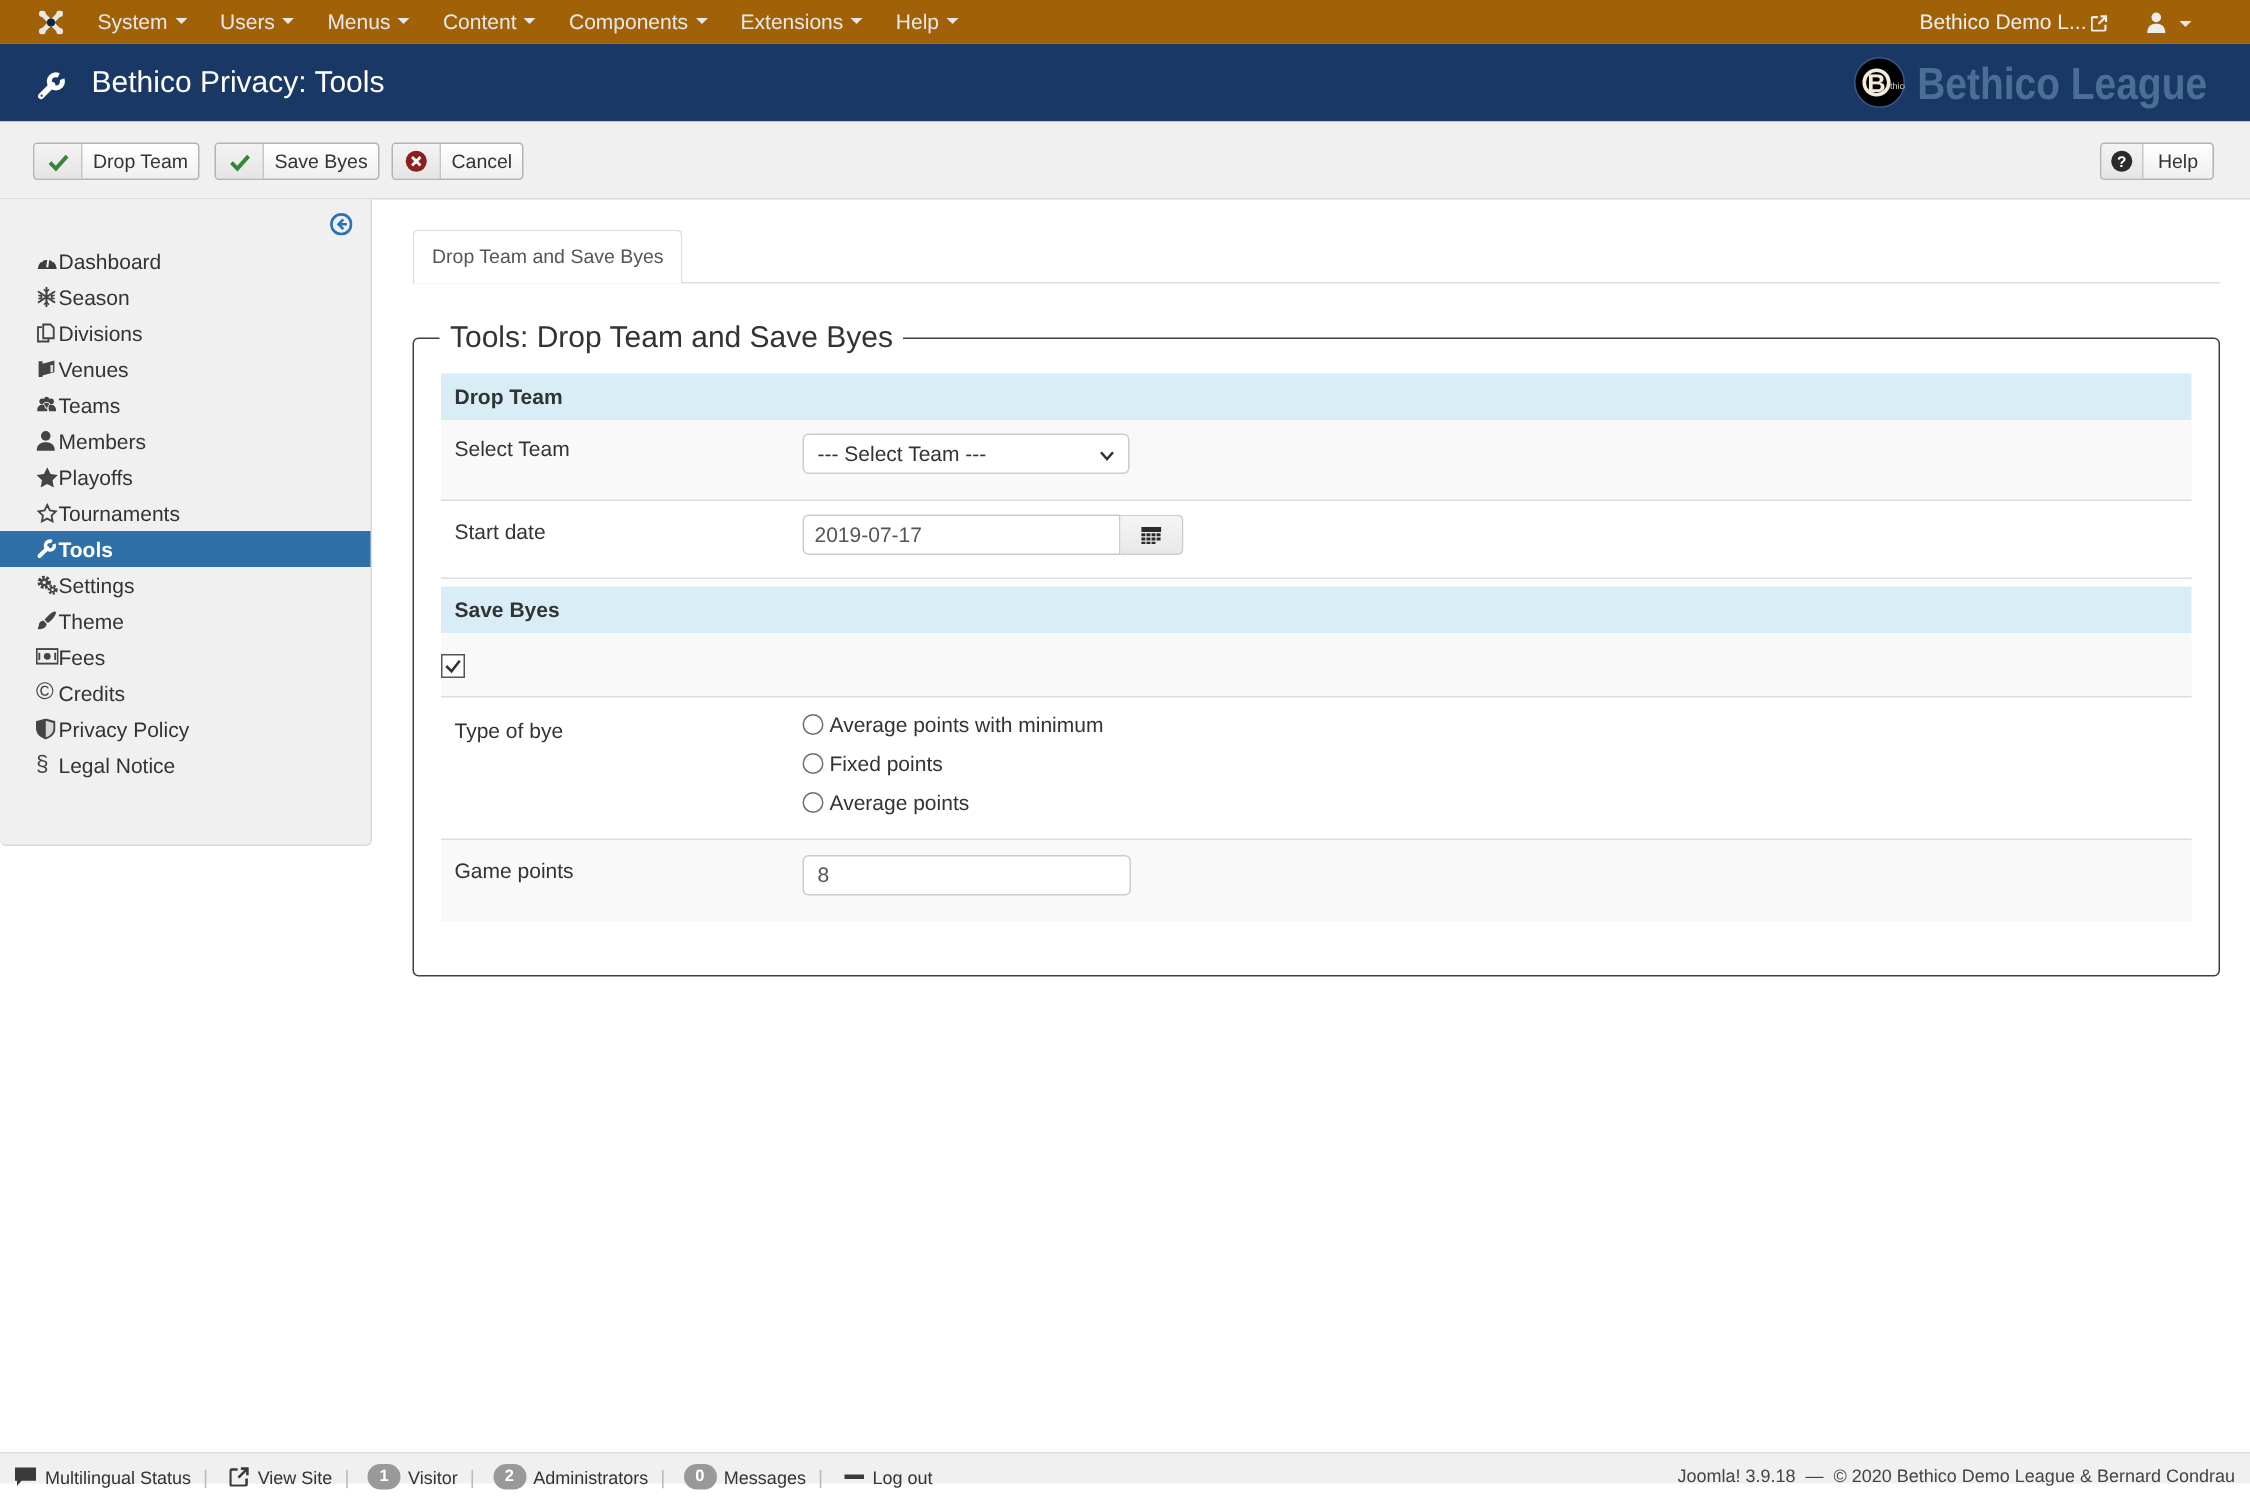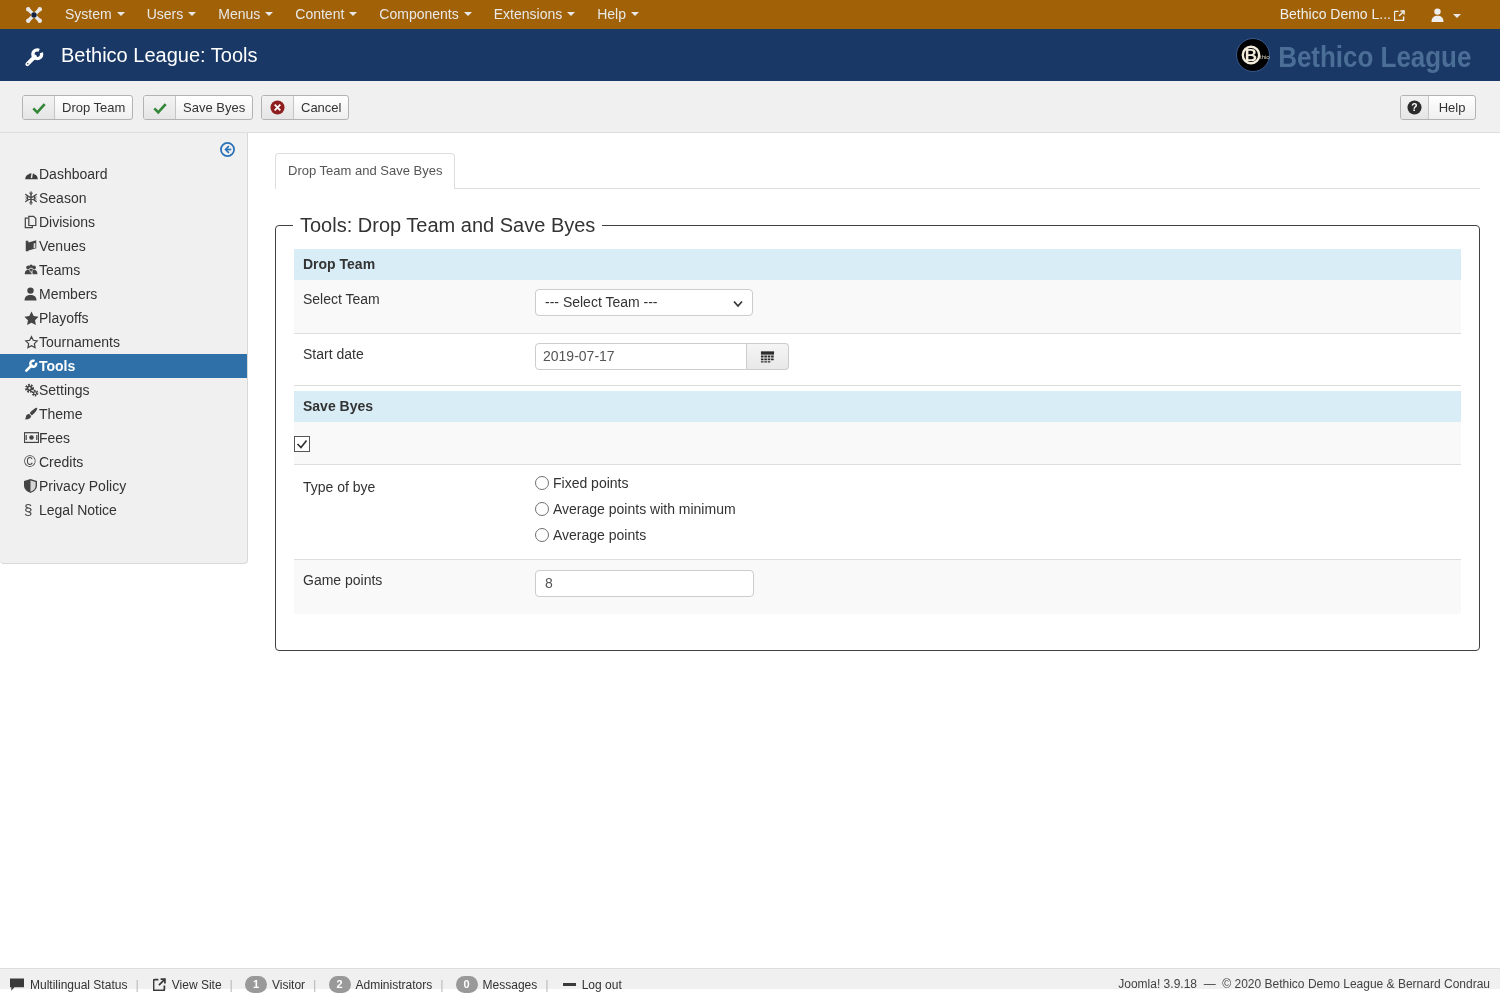--- a/index.html
+++ b/index.html
@@ -88,7 +88,7 @@
     <path d="M8.7 7.3 L2.7 13.3" stroke="#fff" stroke-width="3.2" stroke-linecap="round"></path>
     <circle cx="3" cy="13" r=".6" fill="#1a3865"></circle>
   </svg>
-  <div class="title">Bethico League: Tools</div>
+  <div class="title">Bethico Privacy: Tools</div>
   <div id="blogo">
     <svg width="34" height="34" viewBox="0 0 34 34" style="position:absolute;right:201px;top:9px;">
       <circle cx="17" cy="17" r="16.5" fill="#000" stroke="#39588c" stroke-width="1"></circle>

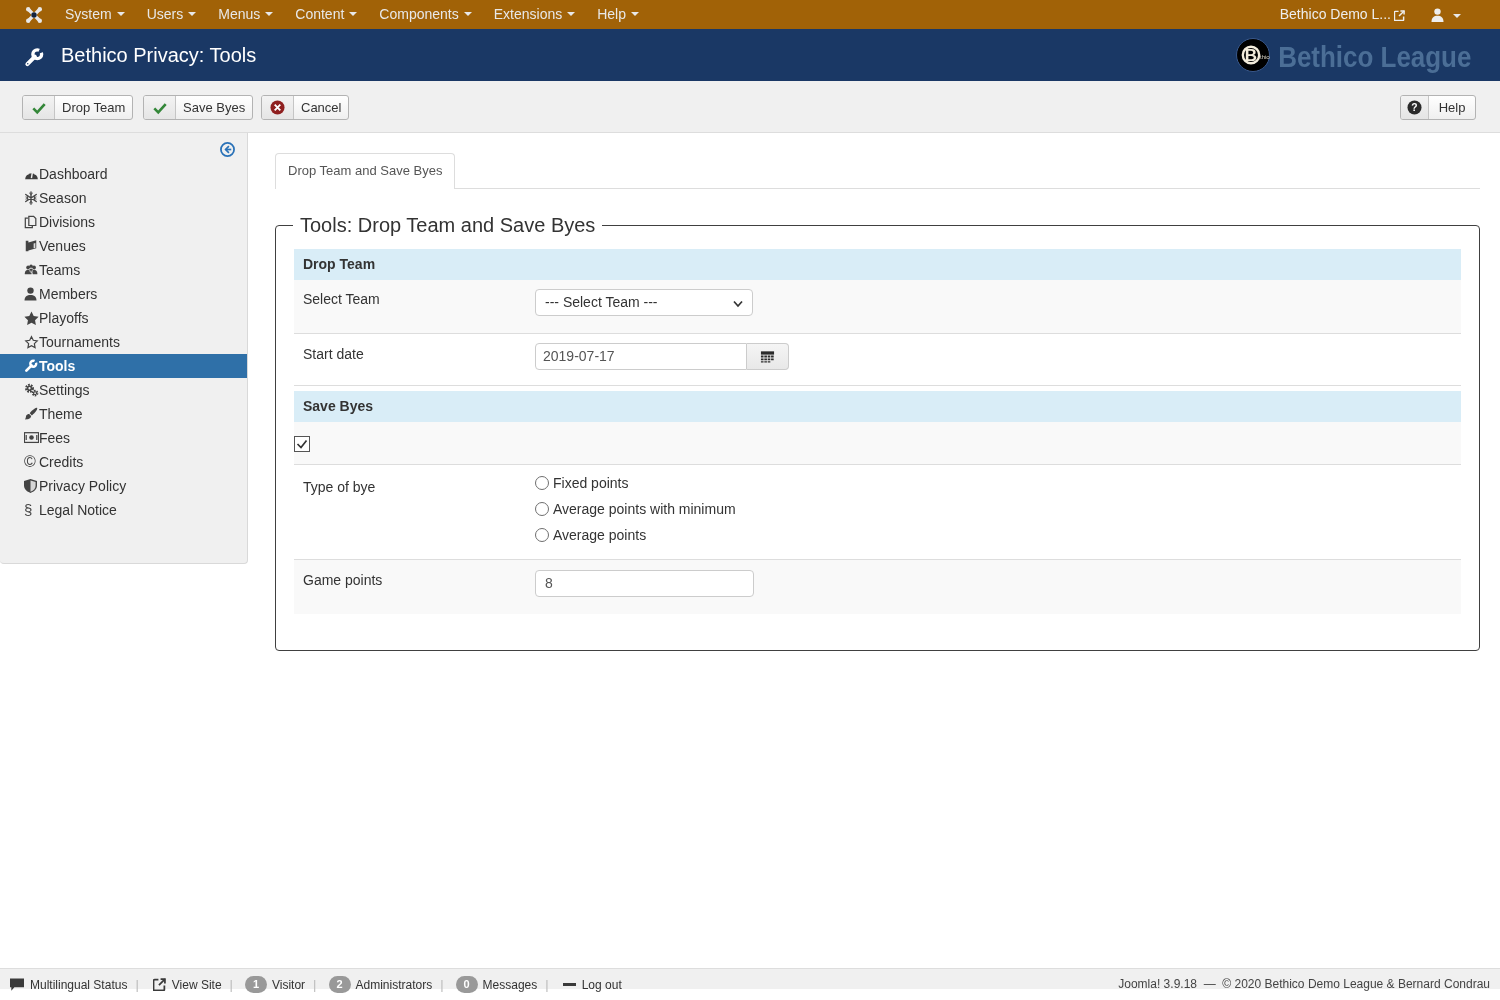--- a/index.html
+++ b/index.html
@@ -266,8 +266,8 @@
       <div class="frow" style="height:95px;">
         <div class="lab" style="padding-top:14px;">Type of bye</div>
         <div class="val" style="padding-top:10px;">
+          <div style="height:26px;"><span class="radio"></span>Average points with minimum</div>
           <div style="height:26px;"><span class="radio"></span>Fixed points</div>
-          <div style="height:26px;"><span class="radio"></span>Average points with minimum</div>
           <div style="height:26px;"><span class="radio"></span>Average points</div>
         </div>
       </div>

